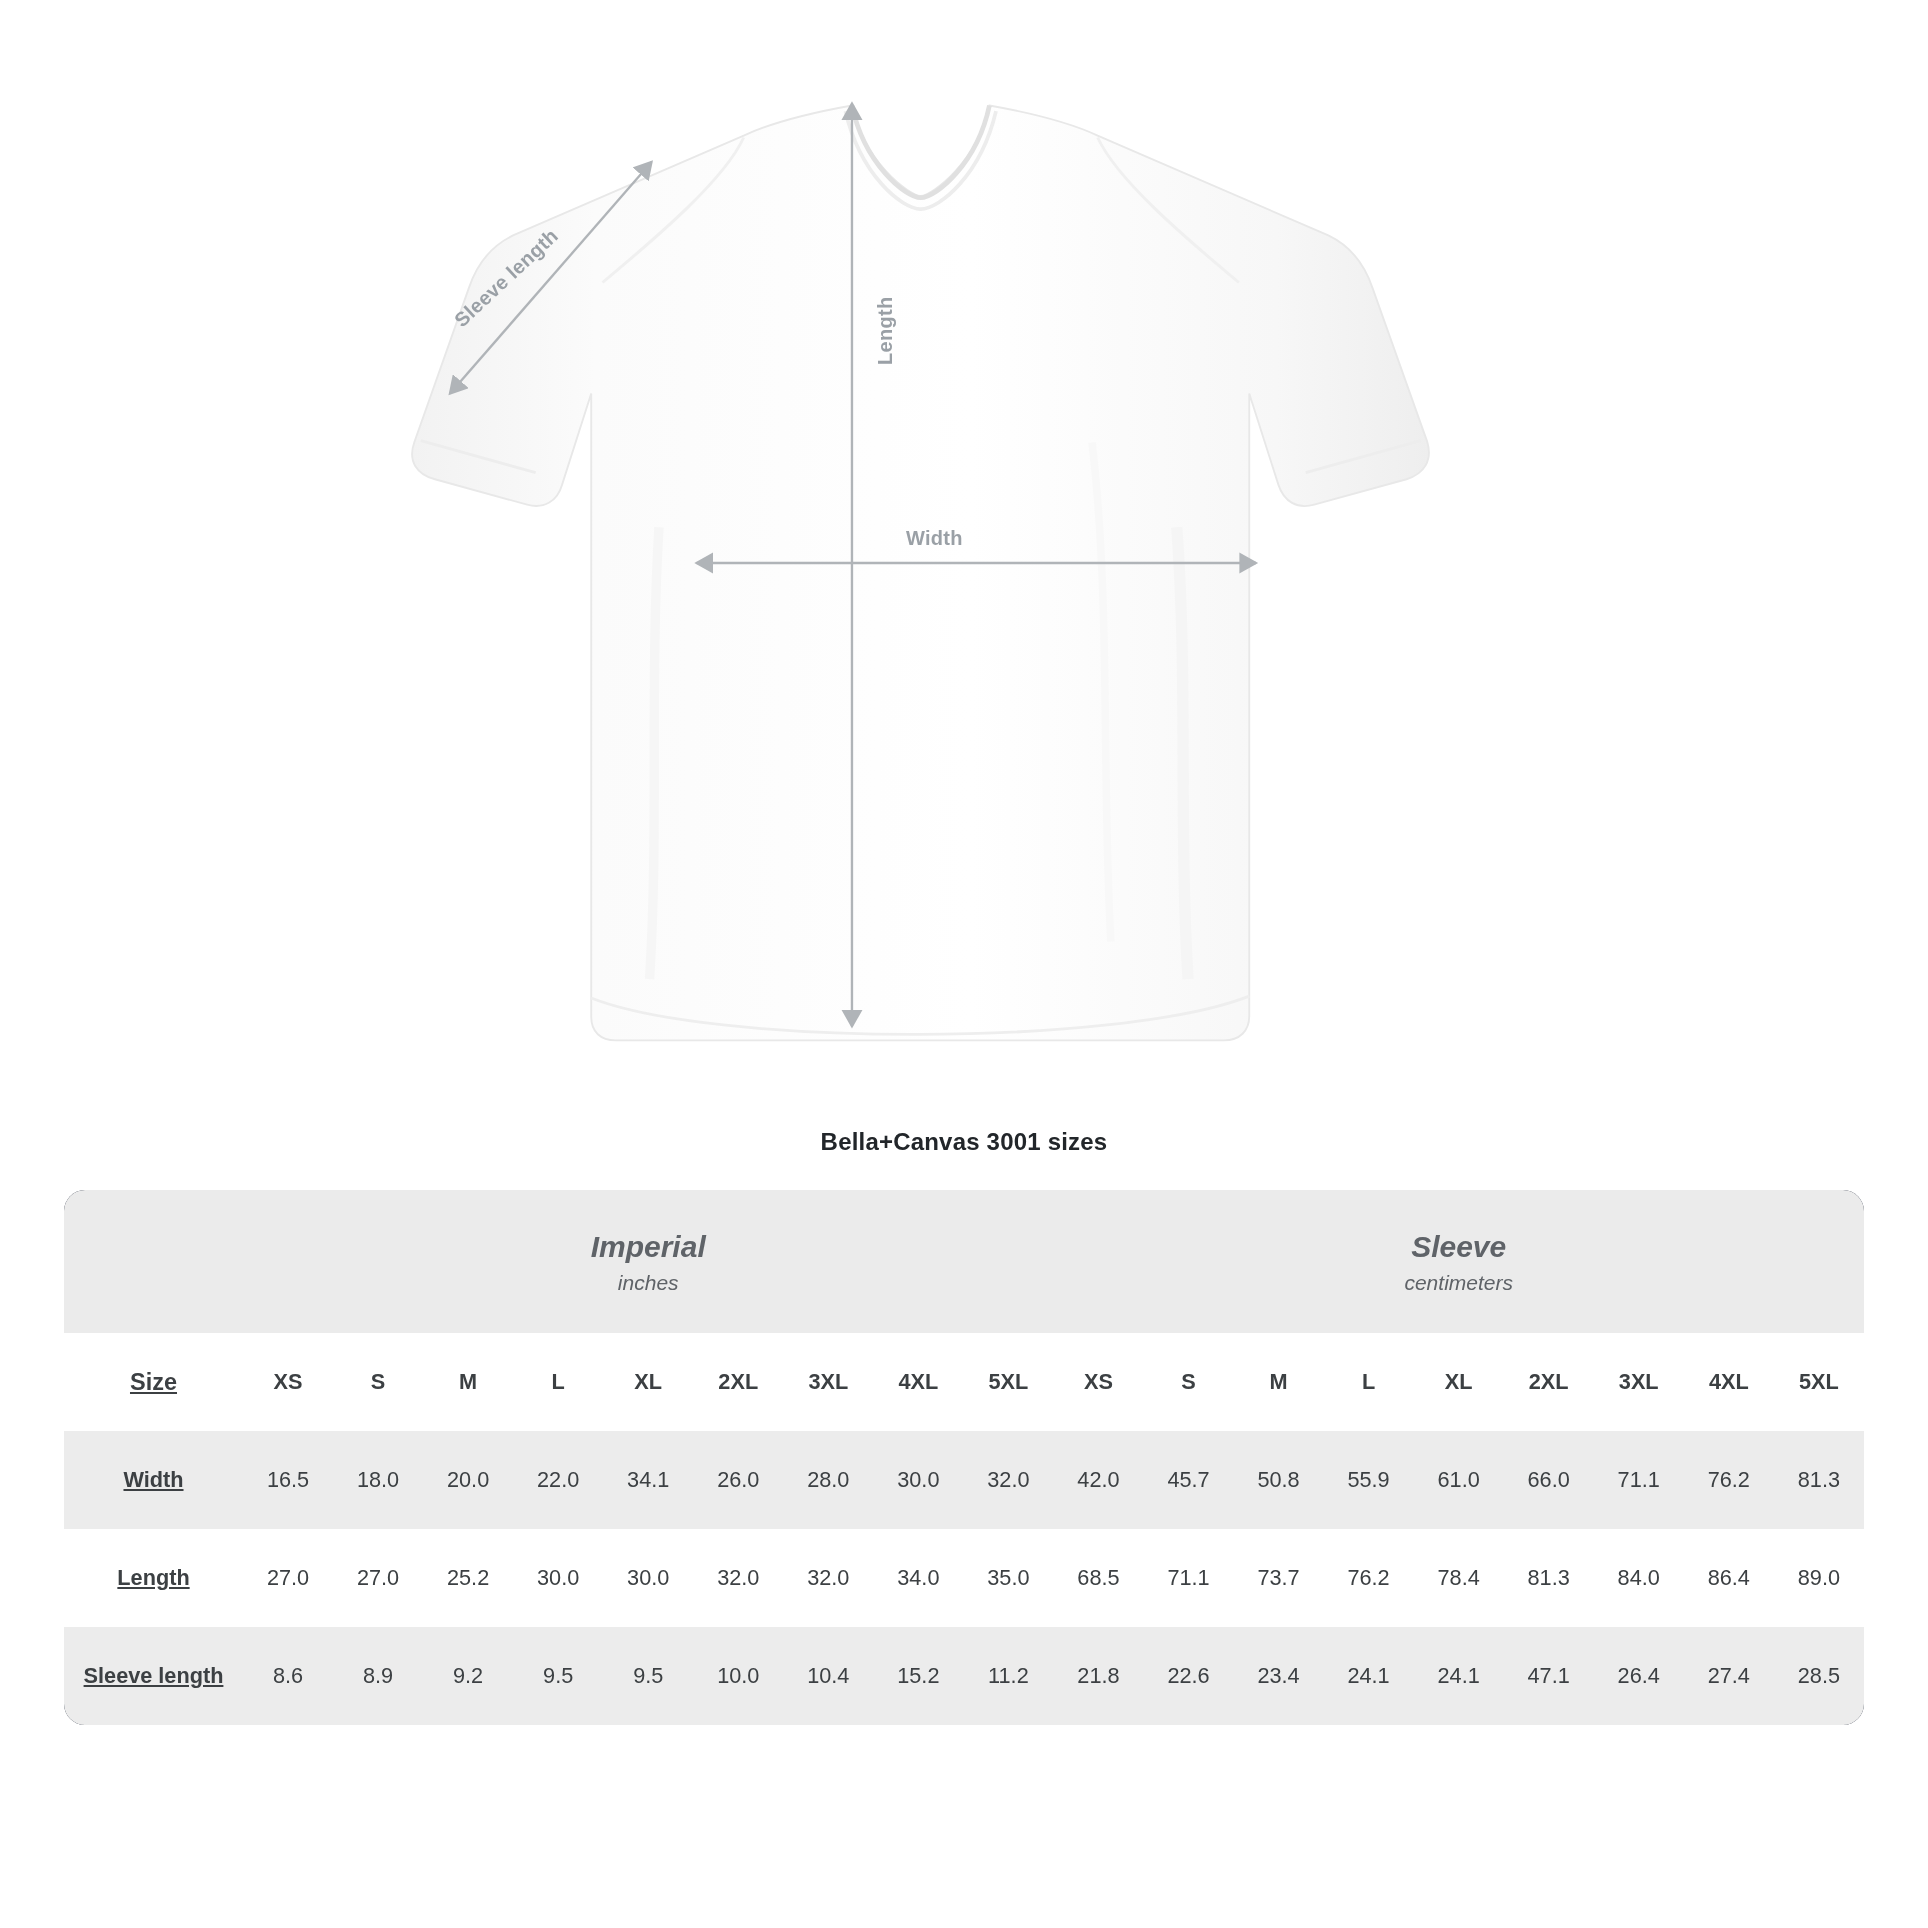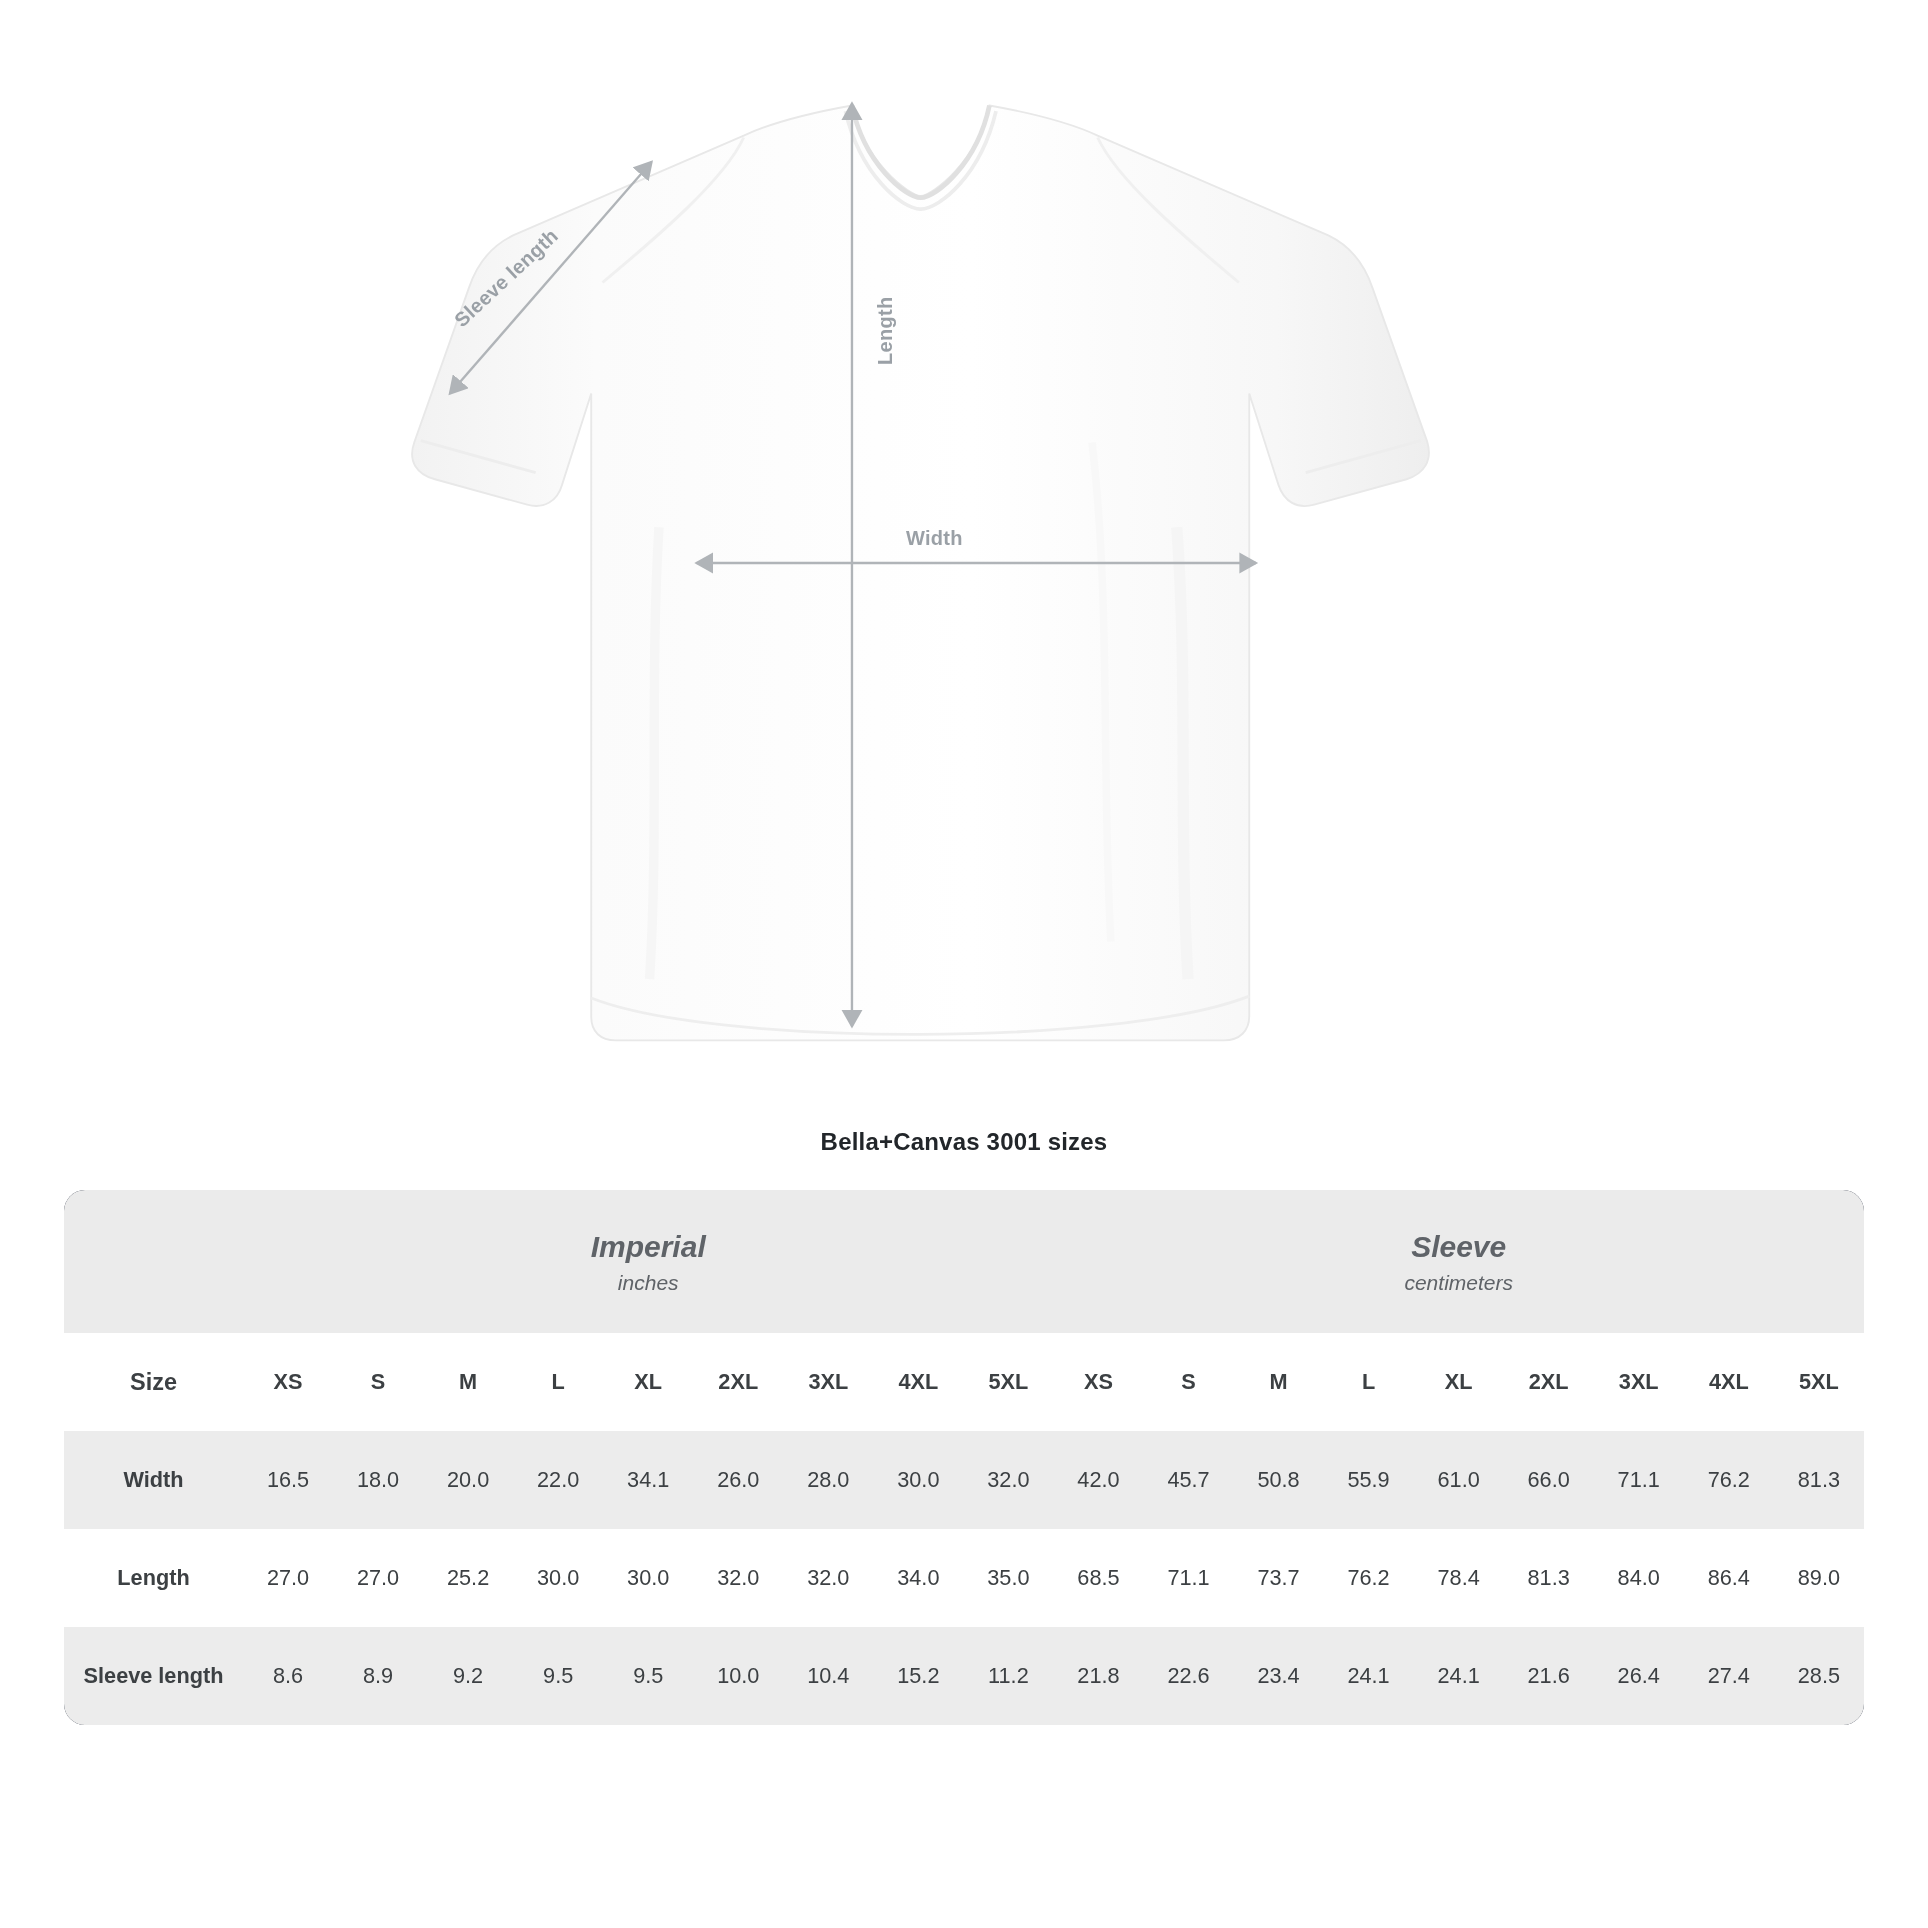--- a/index.html
+++ b/index.html
@@ -139,6 +139,7 @@
   .rowhead {
     font-weight: bold;
     color: #3c4043;
+    text-decoration: underline;
   }
   .col-first { width: 179px; }
   .shade .rowhead { background: #ececec; }

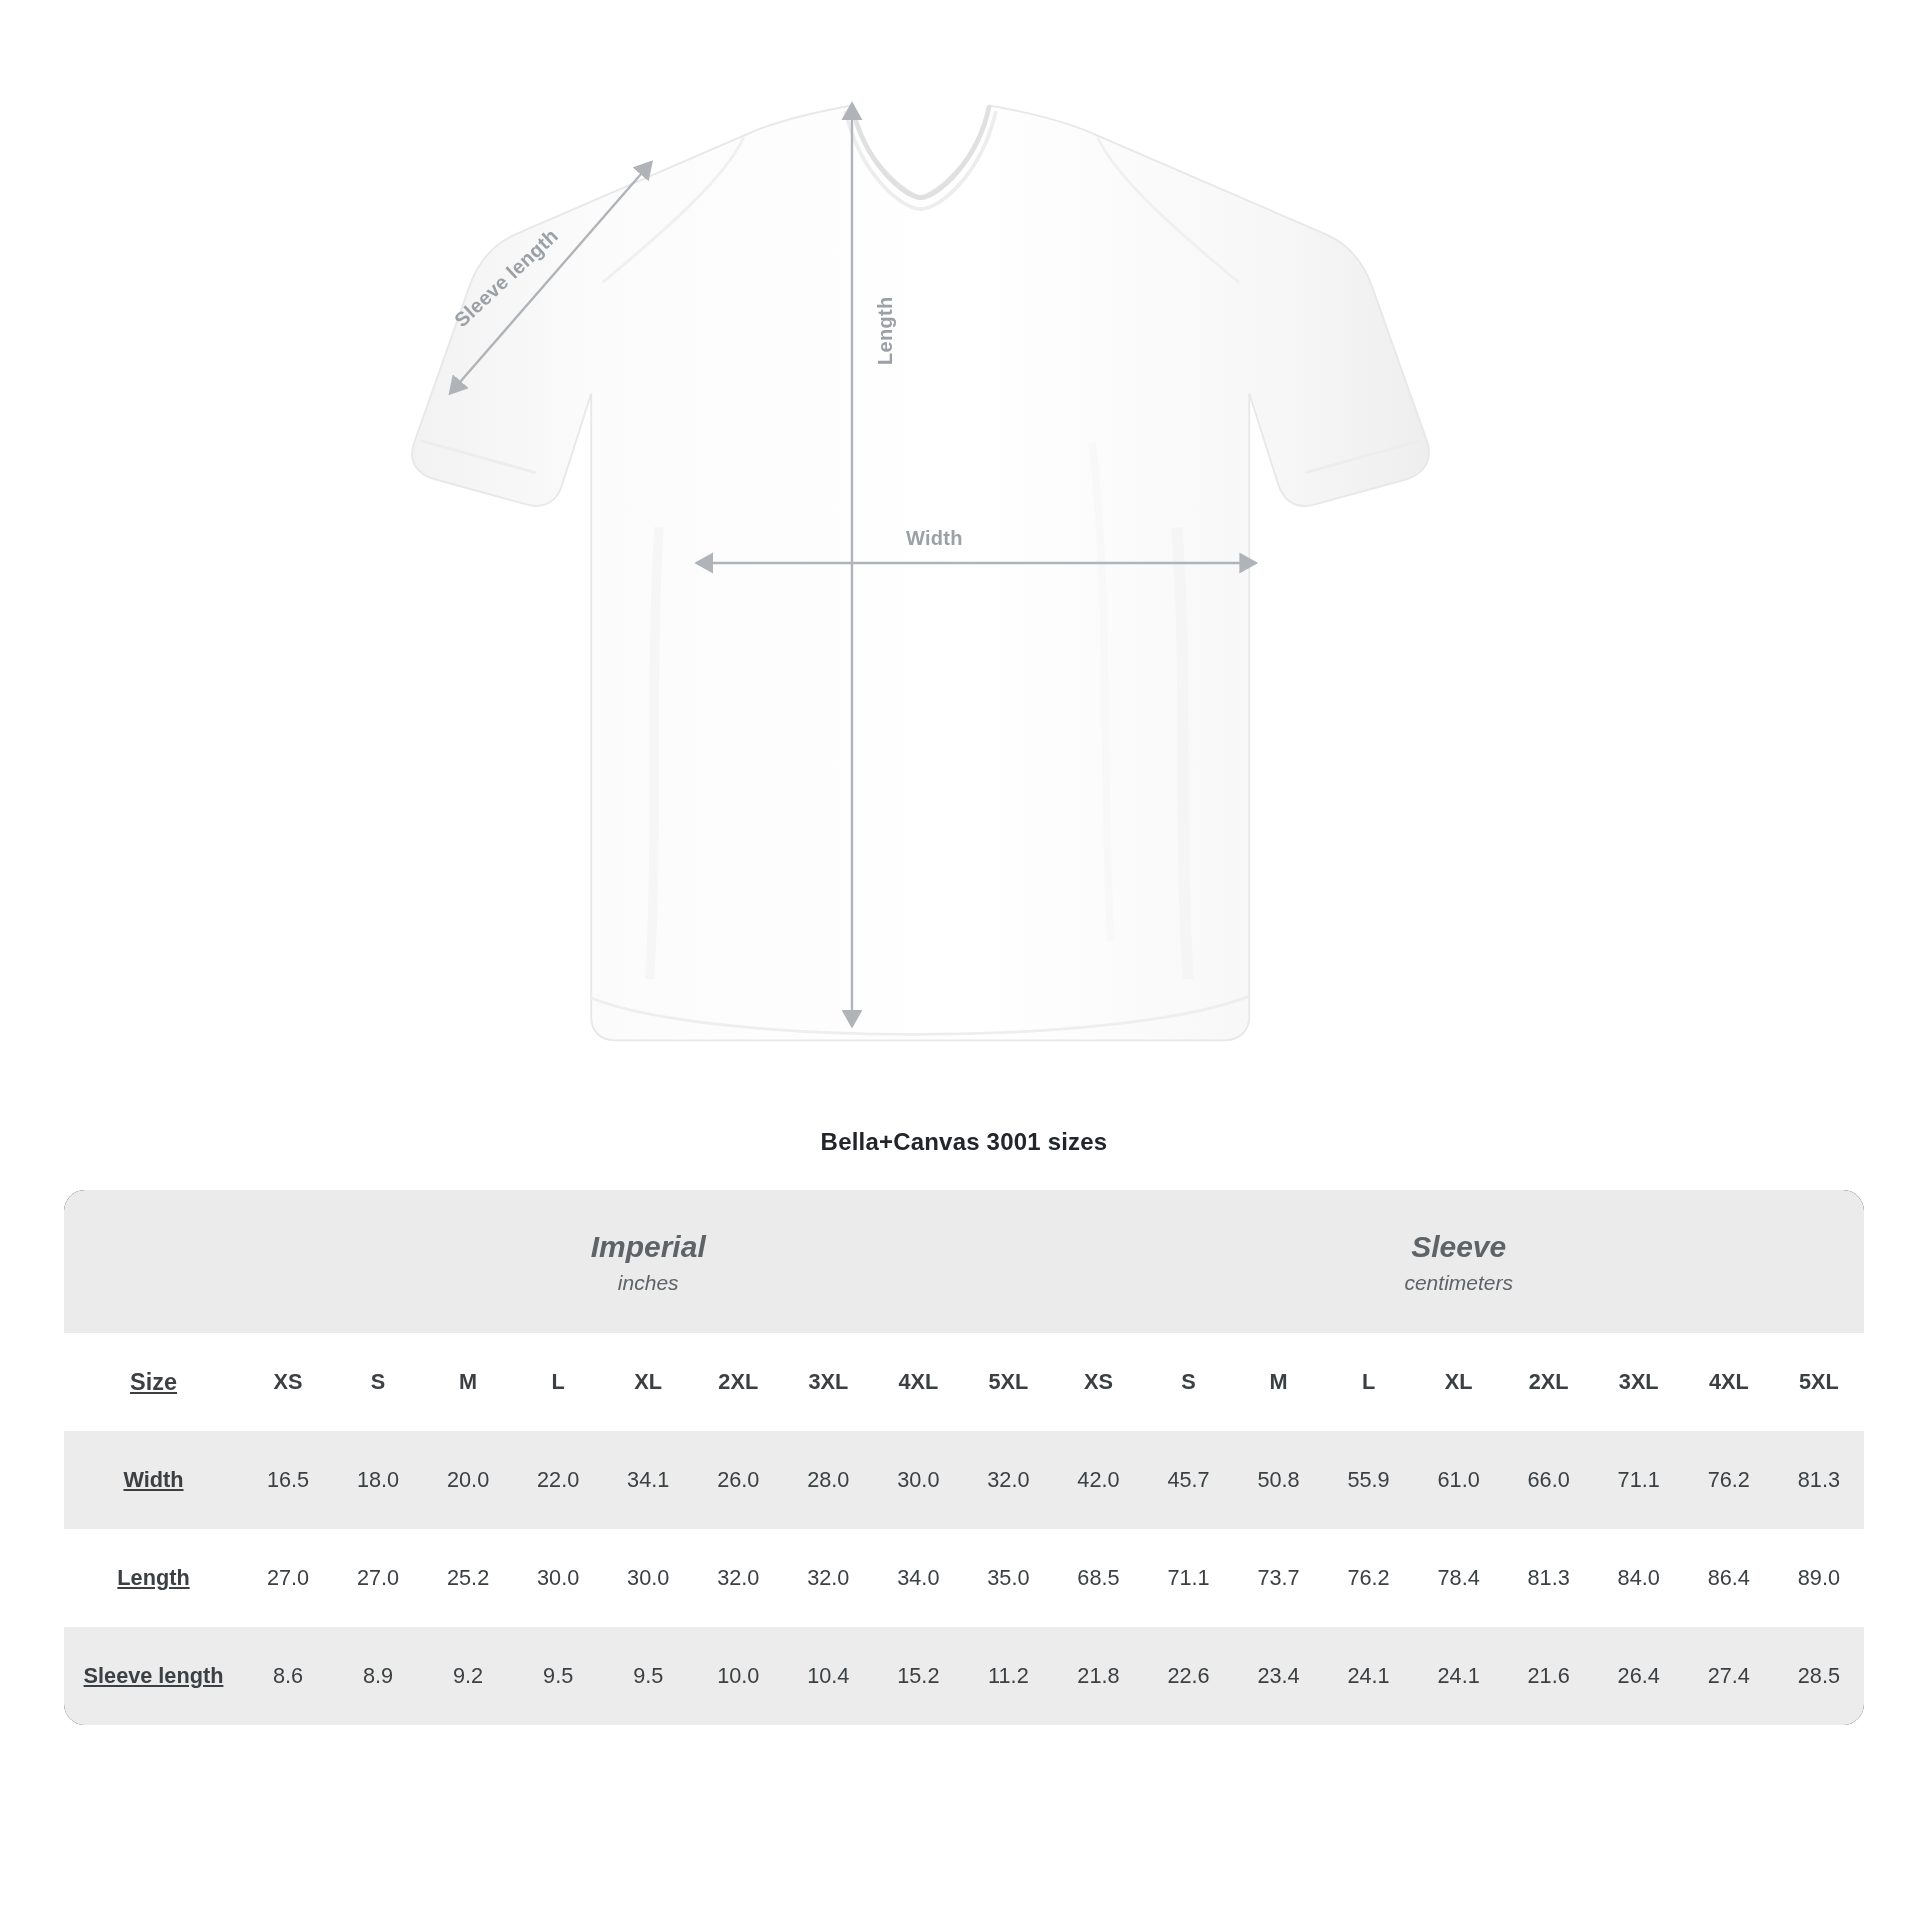--- a/index.html
+++ b/index.html
@@ -329,7 +329,7 @@
           <td>23.4</td>
           <td>24.1</td>
           <td>24.1</td>
-          <td>21.6</td>
+          <td>47.1</td>
           <td>26.4</td>
           <td>27.4</td>
           <td>28.5</td>

